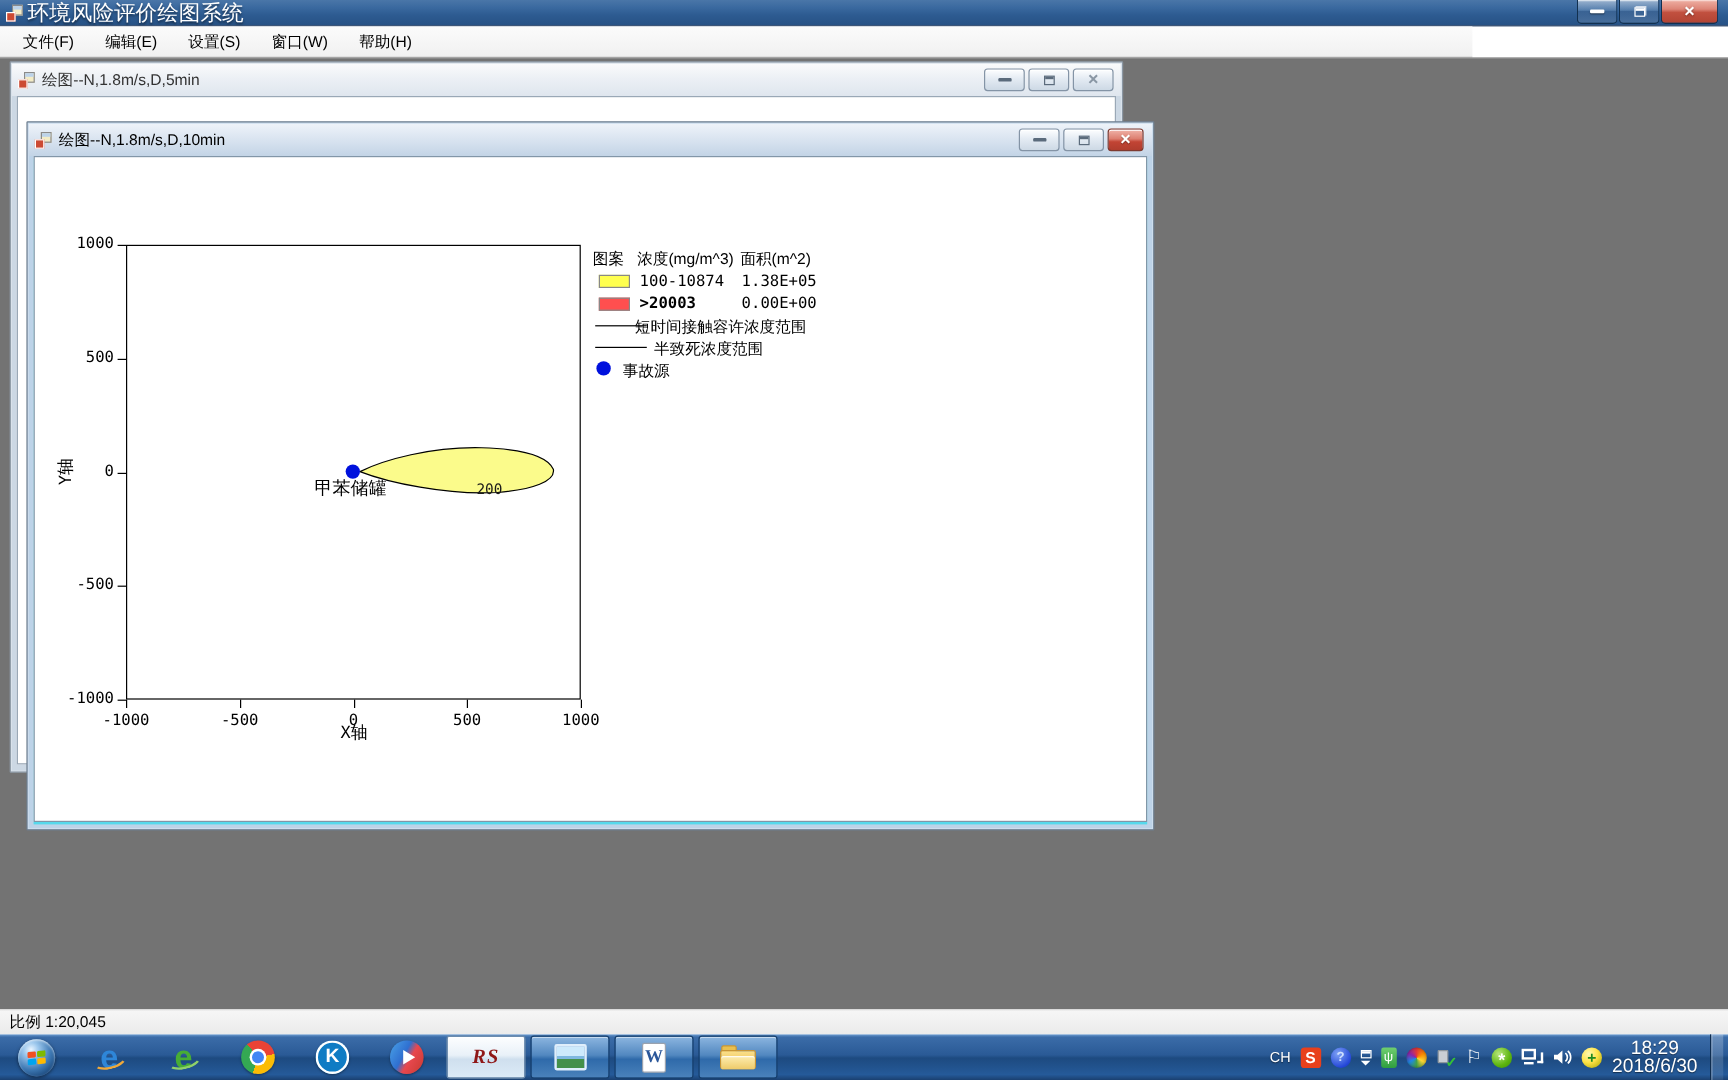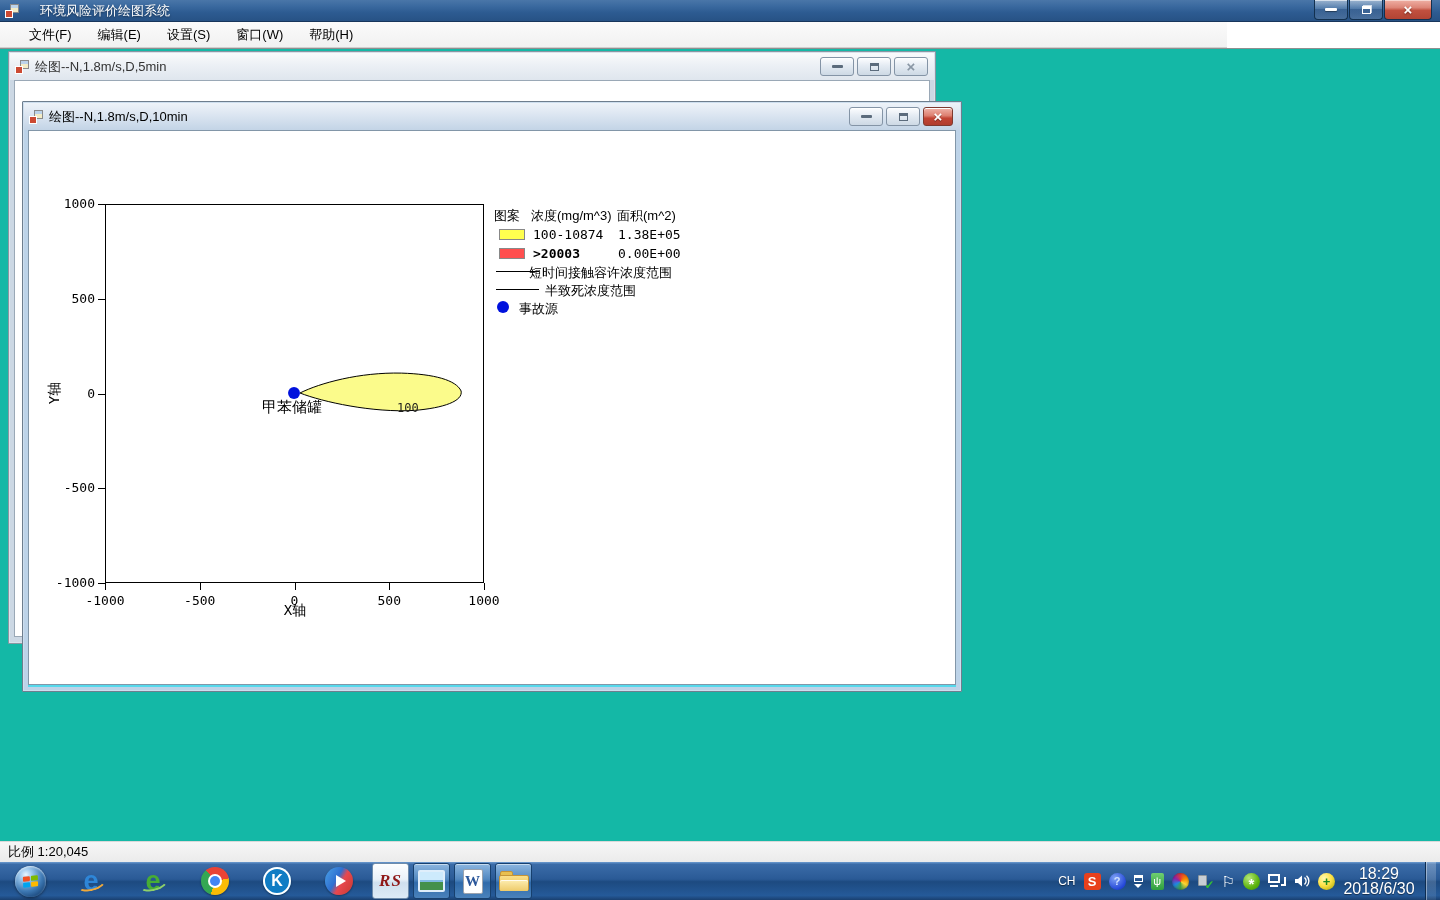--- a/index.html
+++ b/index.html
@@ -10,7 +10,7 @@
   #app-titlebar { position:absolute; left:0; top:0; width:1440px; height:22px;
     background:linear-gradient(180deg,#4a76a8 0%,#3a699f 30%,#2d5b91 60%,#275285 100%);
     border-bottom:1px solid #18365c; display:flex; align-items:center; }
-  #app-title-text { color:#fff; font-size:13px; margin-left:21px; text-shadow:0 1px 2px rgba(0,0,0,.5); }
+  #app-title-text { color:#fff; font-size:18px; margin-left:4px; text-shadow:0 1px 2px rgba(0,0,0,.5); }
 
   .form-icon { position:relative; width:14px; height:14px; flex:0 0 14px; margin-left:5px; }
   .form-icon .sq-b { position:absolute; right:0; top:0; width:9px; height:9px;

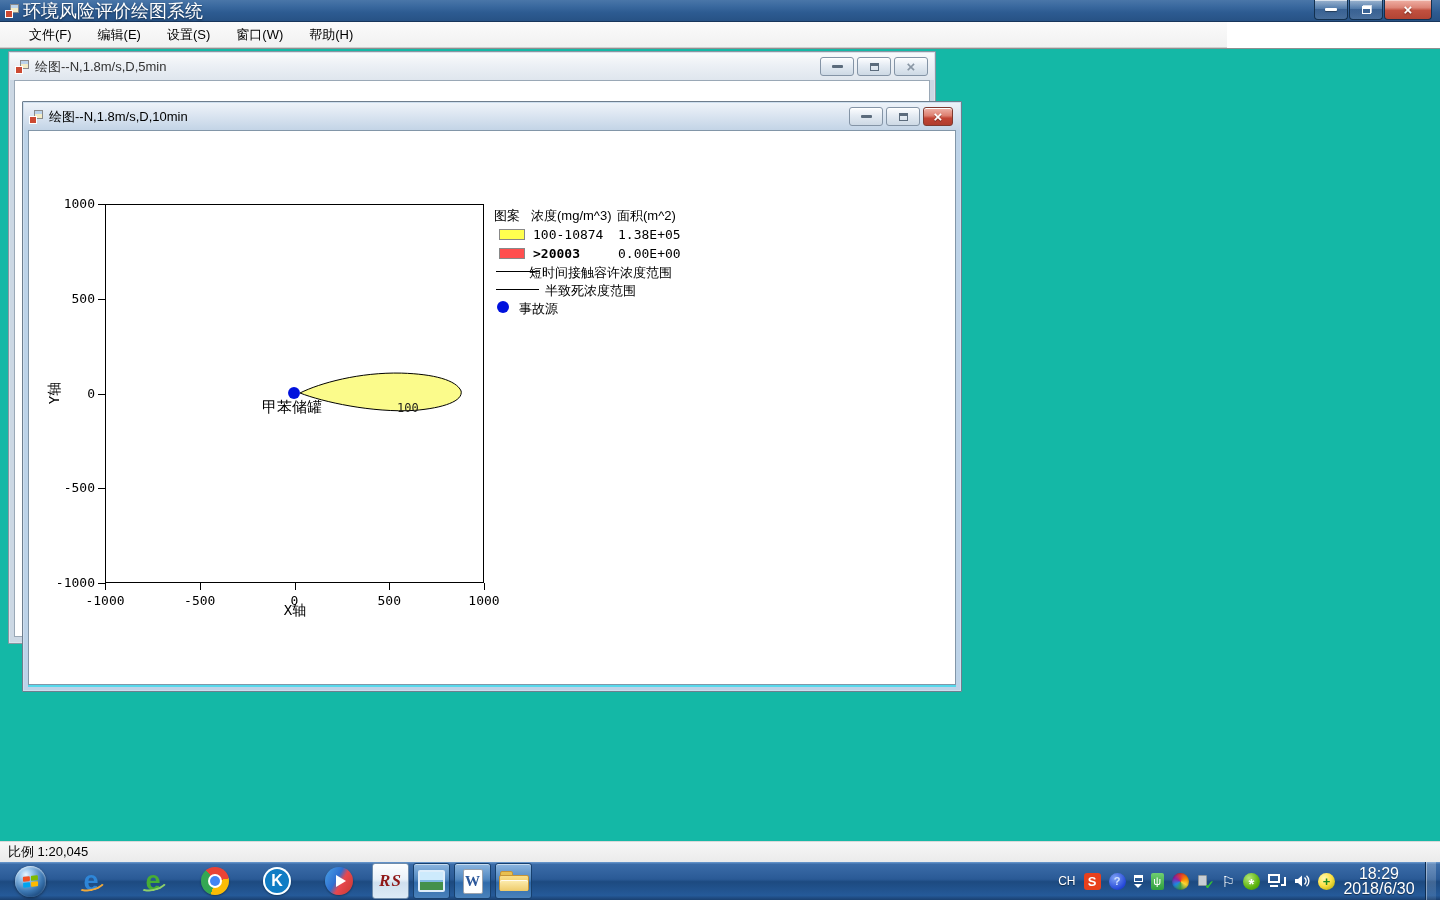--- a/index.html
+++ b/index.html
@@ -34,7 +34,7 @@
   
   #menubar { position:absolute; left:0; top:22px; width:1227px; height:26px;
     background:linear-gradient(#fbfbfb,#f1f1f1); border-bottom:1px solid #cfcfcf;
-    display:flex; align-items:center; padding-left:16px; }
+    display:flex; align-items:center; padding-left:6px; }
   .menu-item { padding:4px 13px; color:#000; cursor:default; }
 
   

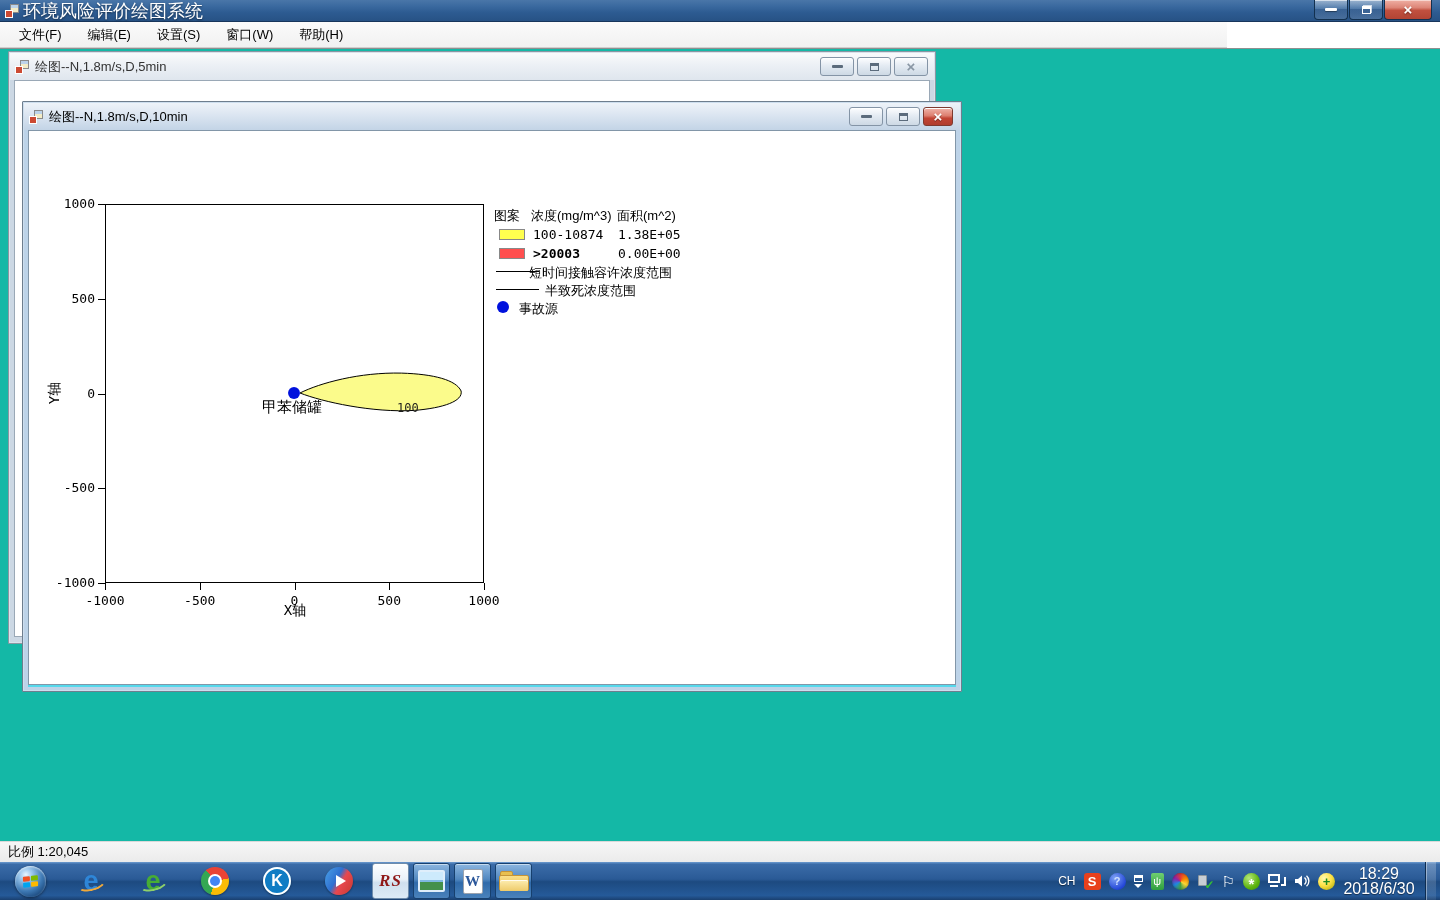--- a/index.html
+++ b/index.html
@@ -39,7 +39,7 @@
 
   
   #mdi { position:absolute; left:0; top:48px; width:1440px; height:793px;
-    background:#14b8a6; border-top:1px solid #8f8f8f; }
+    background:#737373; border-top:1px solid #8f8f8f; }
 
   
   .win { position:absolute; border:1px solid #6e7e8e; background:#bdd3e8; border-radius:1px;

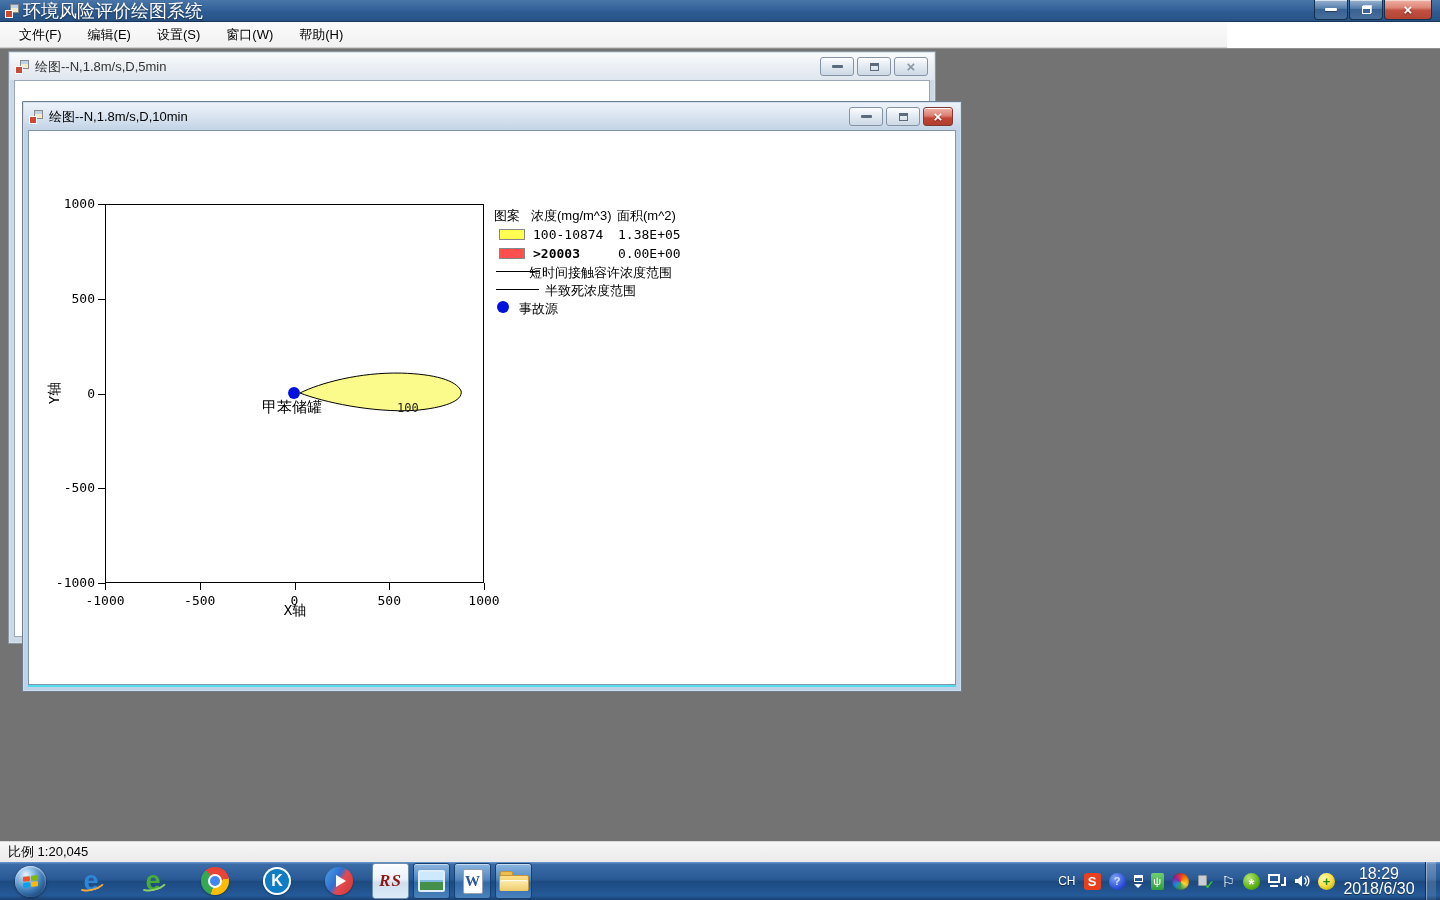--- a/index.html
+++ b/index.html
@@ -281,7 +281,7 @@
           </svg>
         </div>
         <span id="source-label">甲苯储罐</span>
-        <span id="contour-label">100</span>
+        <span id="contour-label">200</span>
 
         <div id="xaxis-label">X轴</div>
         <div id="yaxis-label">Y轴</div>

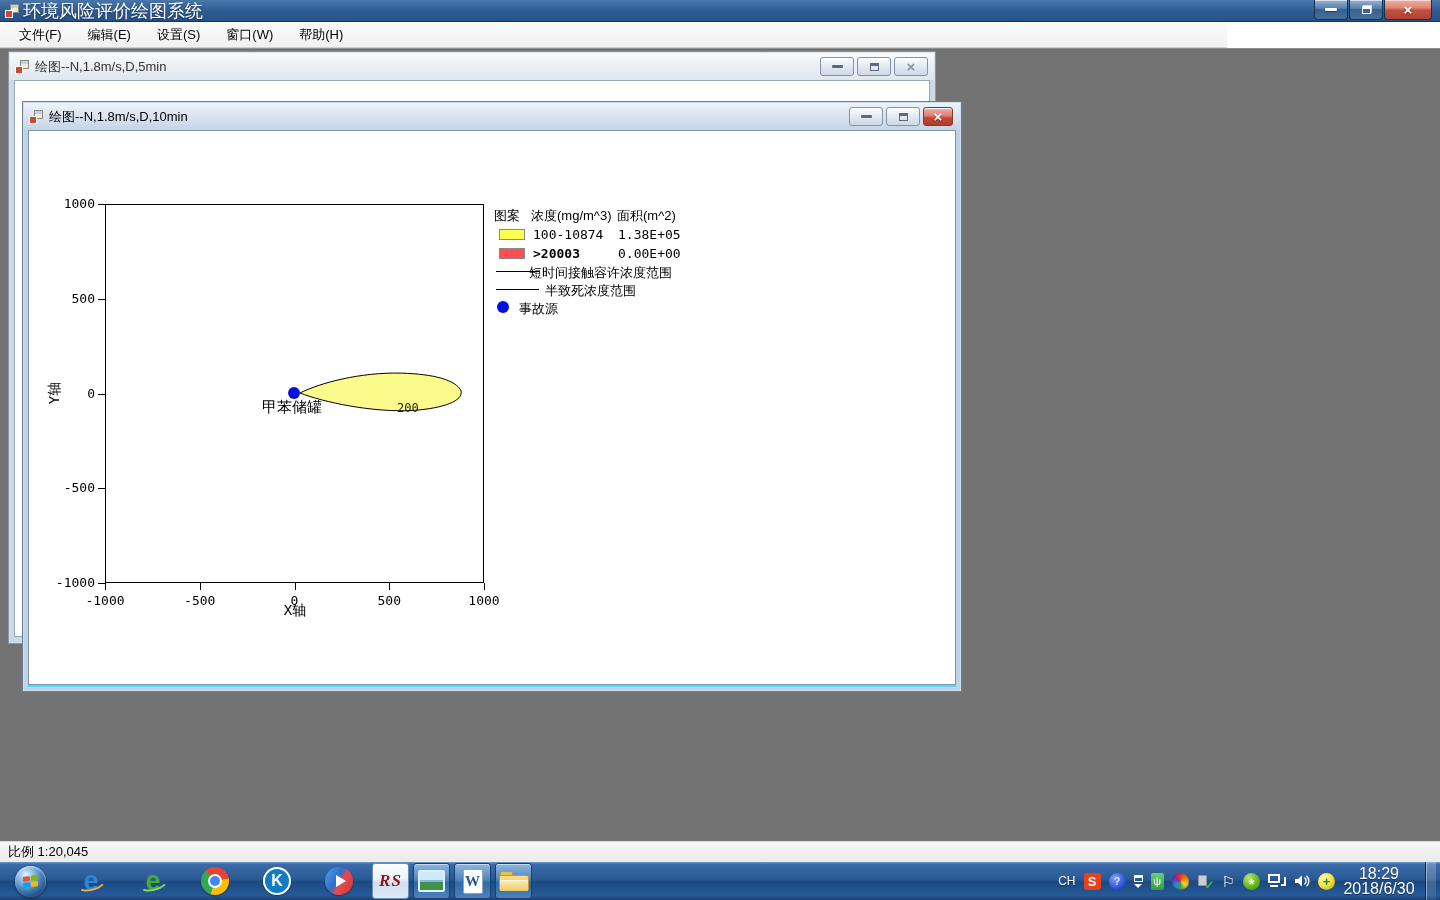--- a/index.html
+++ b/index.html
@@ -135,7 +135,7 @@
   .player i { width:0; height:0; border-left:10px solid #fff; border-top:6px solid transparent;
     border-bottom:6px solid transparent; margin-left:3px; }
 
-  .task-btn { width:37px; height:36px; margin:0 2px; border:1px solid #17406e; border-radius:3px;
+  .task-btn { width:66px; height:36px; margin:0 2px; border:1px solid #17406e; border-radius:3px;
     background:linear-gradient(180deg,#8cb6e0,#5288c0 45%,#2f6aaa 55%,#4a82bb);
     box-shadow:inset 0 1px 0 rgba(255,255,255,.5);
     display:flex; align-items:center; justify-content:center; }

